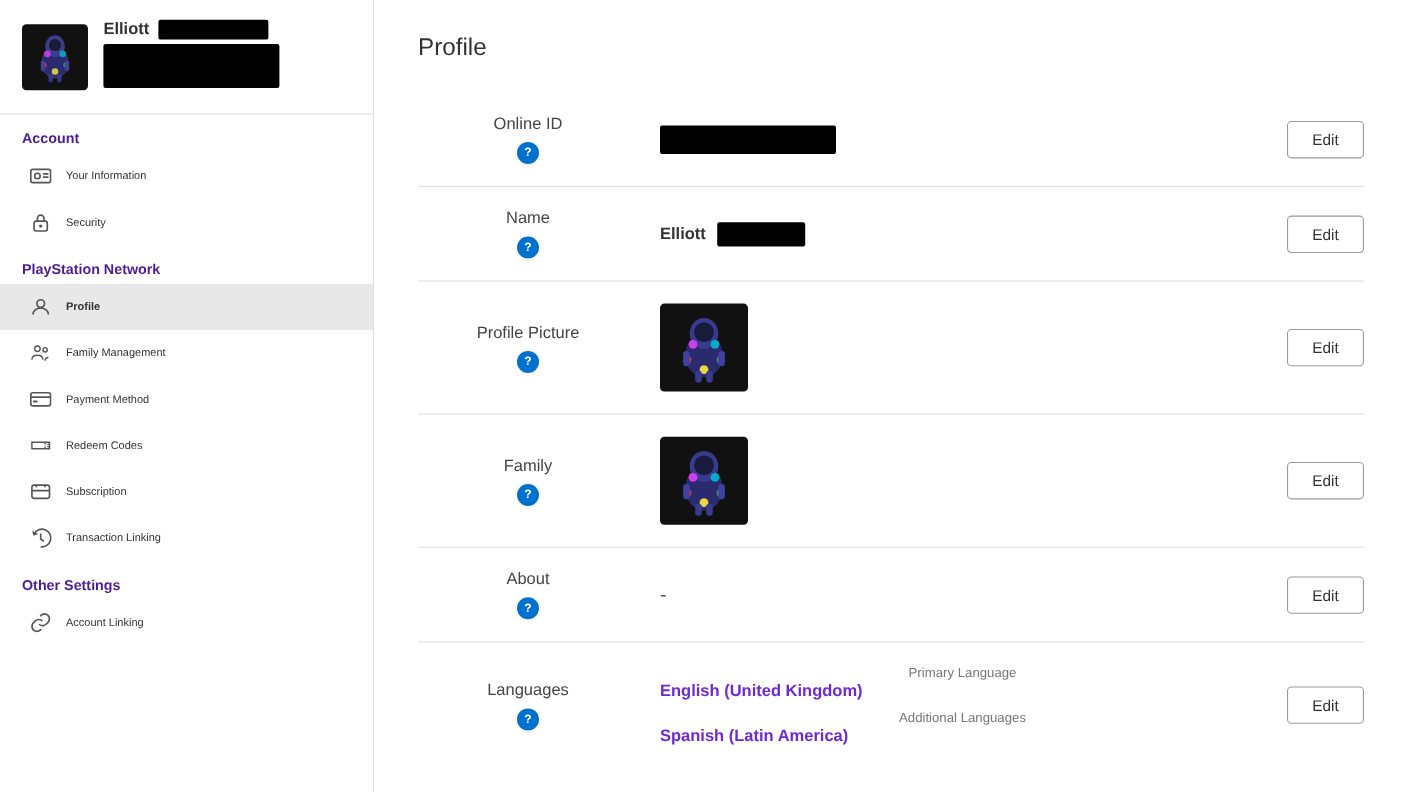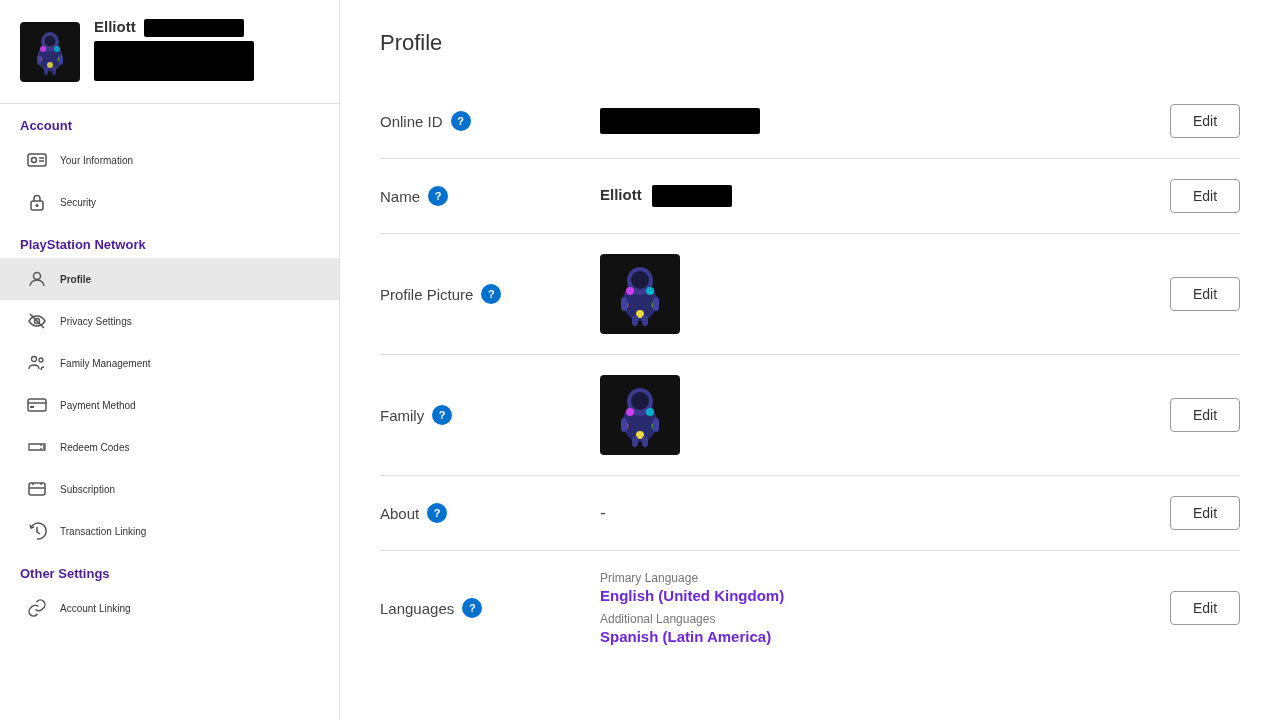--- a/index.html
+++ b/index.html
@@ -121,6 +121,7 @@
       display: flex;
       align-items: center;
       gap: 8px;
+      flex-direction: column;
     }
 
     .help-icon {

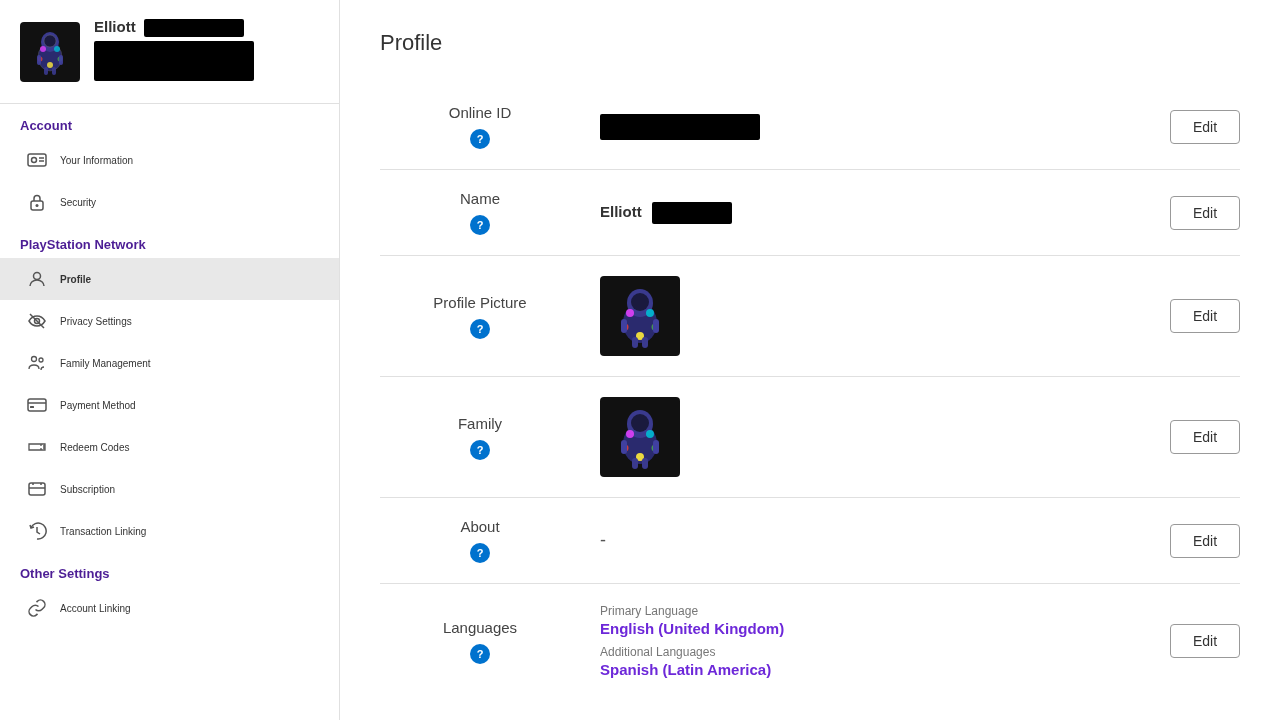--- a/index.html
+++ b/index.html
@@ -270,16 +270,6 @@
       </svg>
     </div>
     <span>Profile</span>
-  </div>
-  <div class="nav-item">
-    <div class="nav-icon">
-      <svg width="20" height="20" viewBox="0 0 20 20" fill="none" xmlns="http://www.w3.org/2000/svg">
-        <path d="M2 10s3-5 8-5 8 5 8 5-3 5-8 5-8-5-8-5z" stroke="#555" stroke-width="1.5" fill="none"></path>
-        <circle cx="10" cy="10" r="2.5" stroke="#555" stroke-width="1.5" fill="none"></circle>
-        <line x1="3" y1="3" x2="17" y2="17" stroke="#555" stroke-width="1.5"></line>
-      </svg>
-    </div>
-    <span>Privacy Settings</span>
   </div>
   <div class="nav-item">
     <div class="nav-icon">

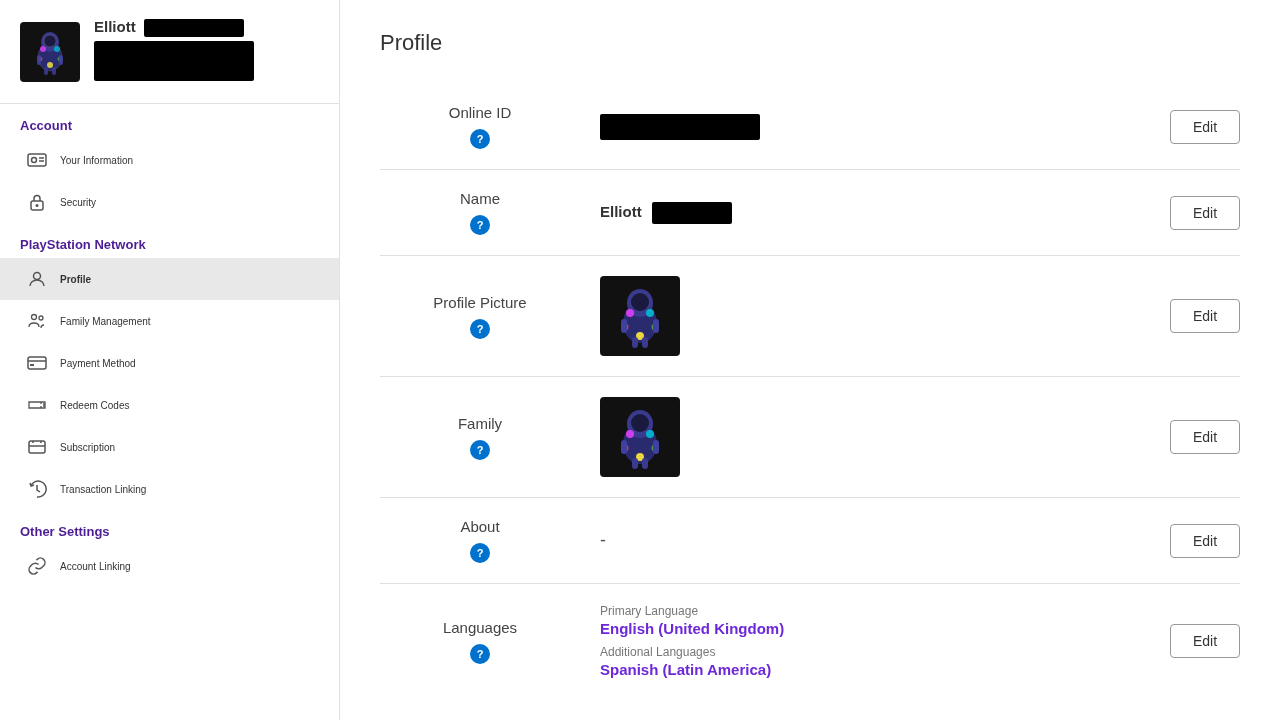--- a/index.html
+++ b/index.html
@@ -193,7 +193,7 @@
     }
 
     .lang-block { display: flex; flex-direction: column; gap: 2px; }
-    .lang-label-sm { font-size: 12px; color: #777; }
+    .lang-label-sm { font-size: 12px; color: #777; text-align: center; }
     .lang-value { font-size: 15px; font-weight: 600; color: #6d28d9; }
 
     .about-dash { font-size: 18px; color: #555; }

